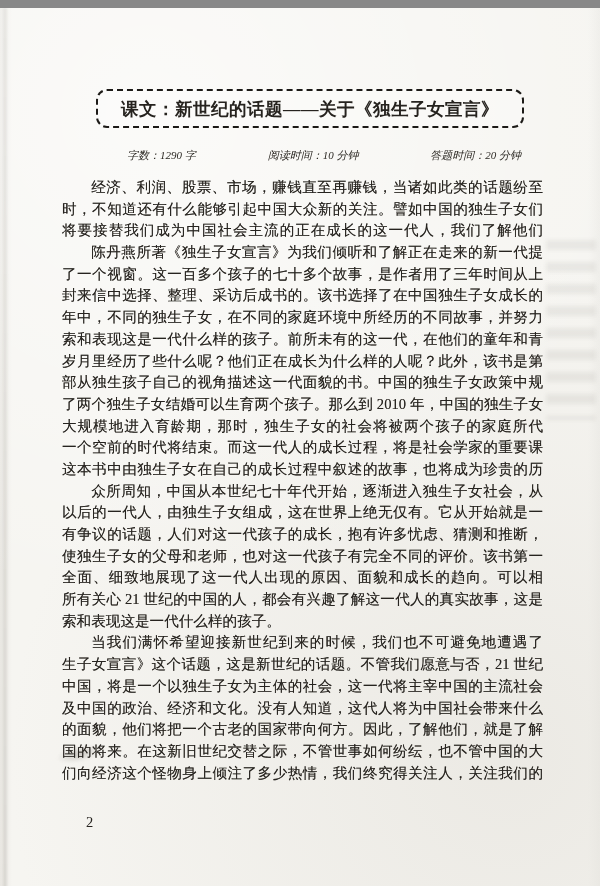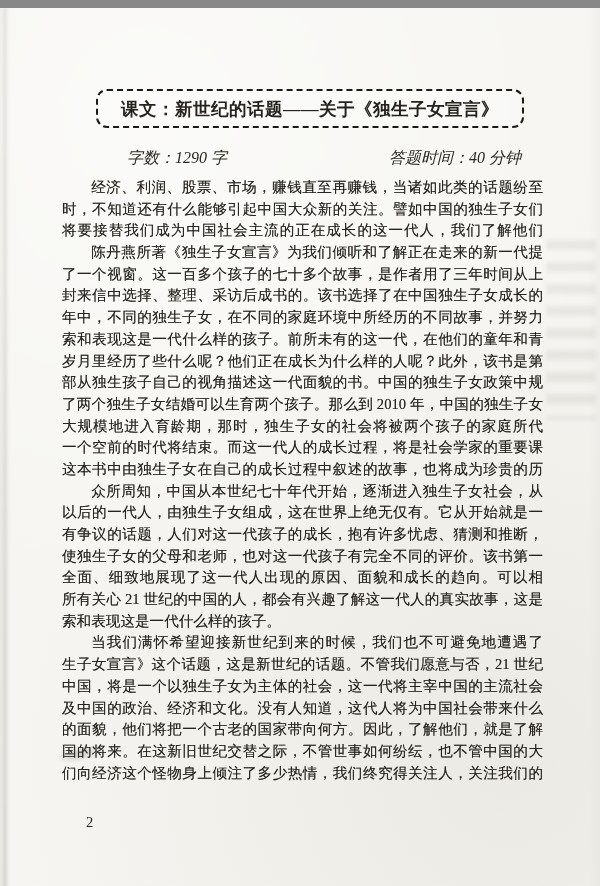--- a/index.html
+++ b/index.html
@@ -48,7 +48,7 @@
   .meta {
     position:absolute; left:127px; top:140px; width:394px;
     display:flex; justify-content:space-between;
-    font-size:16px; font-style:italic; font-weight:500;
+    font-size:11px; font-style:italic; font-weight:500;
     color:#2b2823; white-space:nowrap;
   }
 

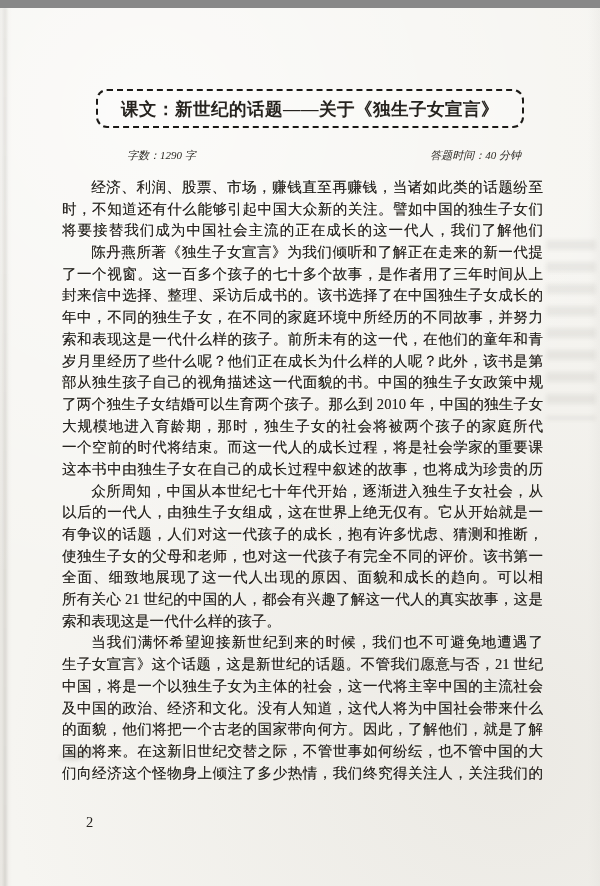--- a/index.html
+++ b/index.html
@@ -81,6 +81,7 @@
 
   <div class="meta">
     <span>字数：1290 字</span>
+    <span>阅读时间：10 分钟</span>
     <span>答题时间：40 分钟</span>
   </div>
 

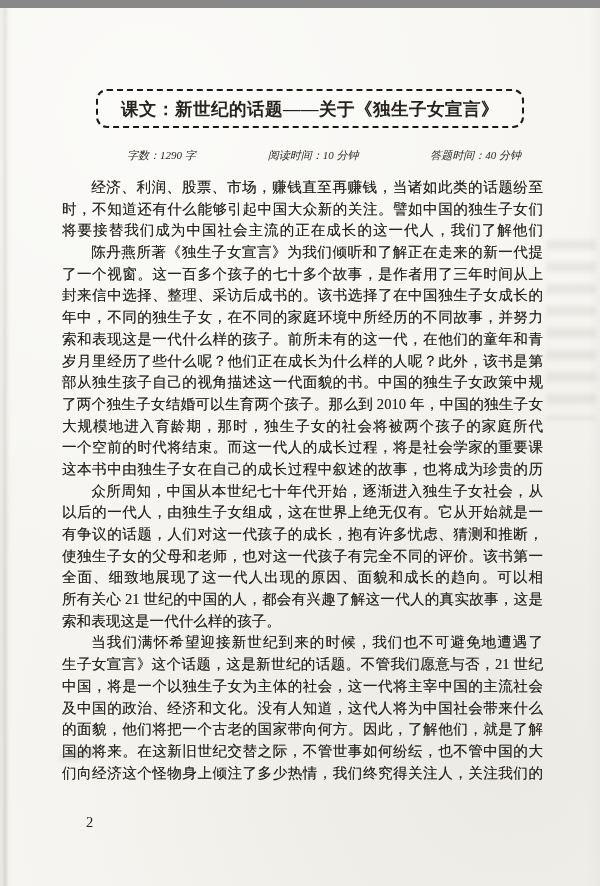--- a/index.html
+++ b/index.html
@@ -82,7 +82,7 @@
   <div class="meta">
     <span>字数：1290 字</span>
     <span>阅读时间：10 分钟</span>
-    <span>答题时间：40 分钟</span>
+    <span>答题时间：20 分钟</span>
   </div>
 
   <div class="body">

